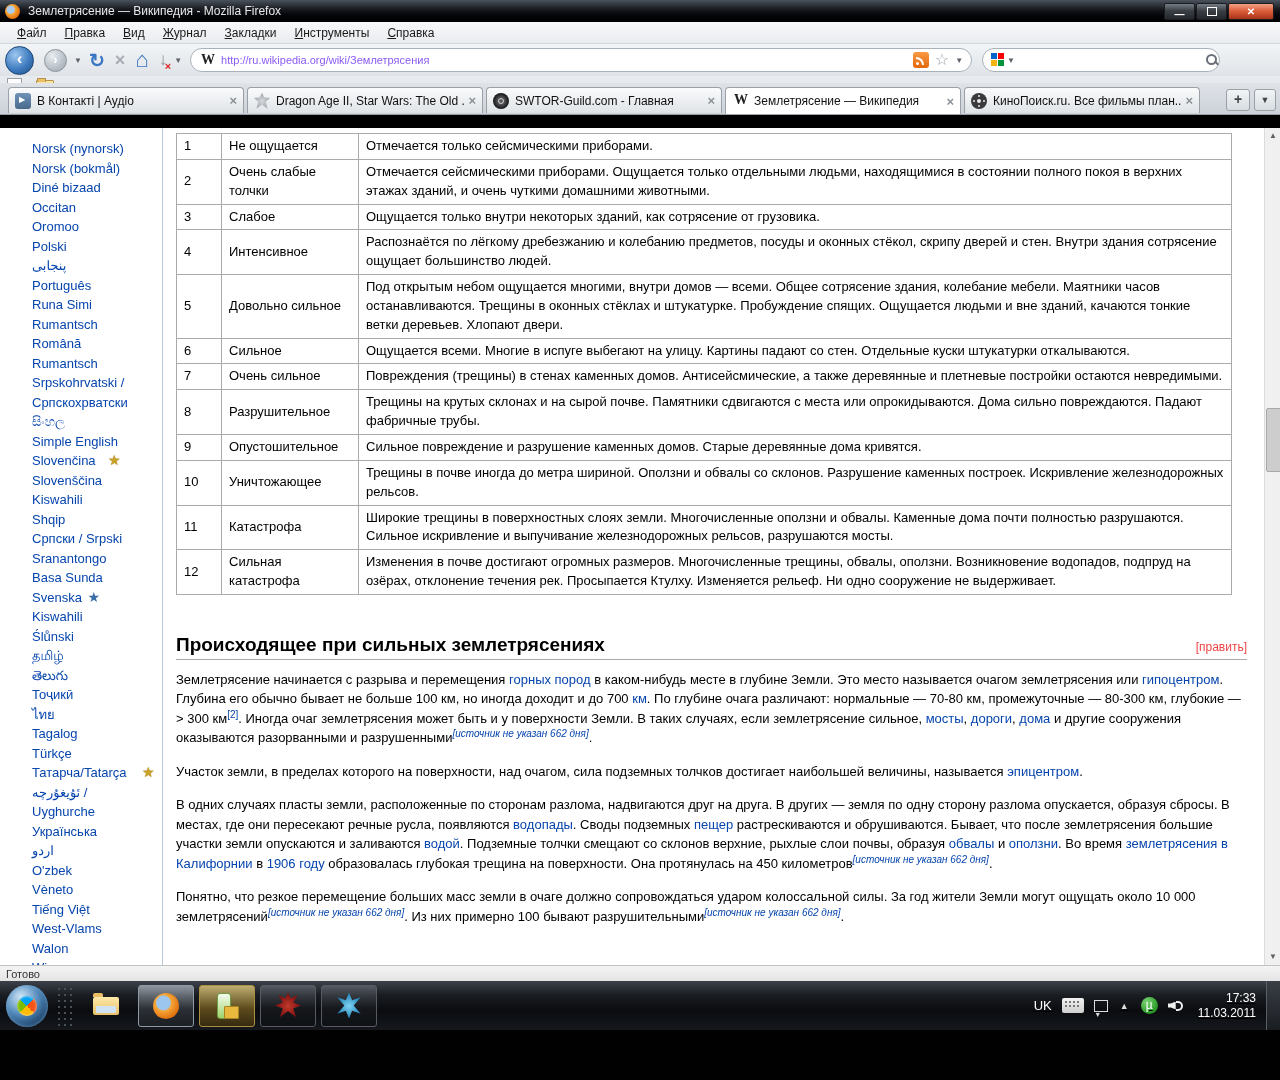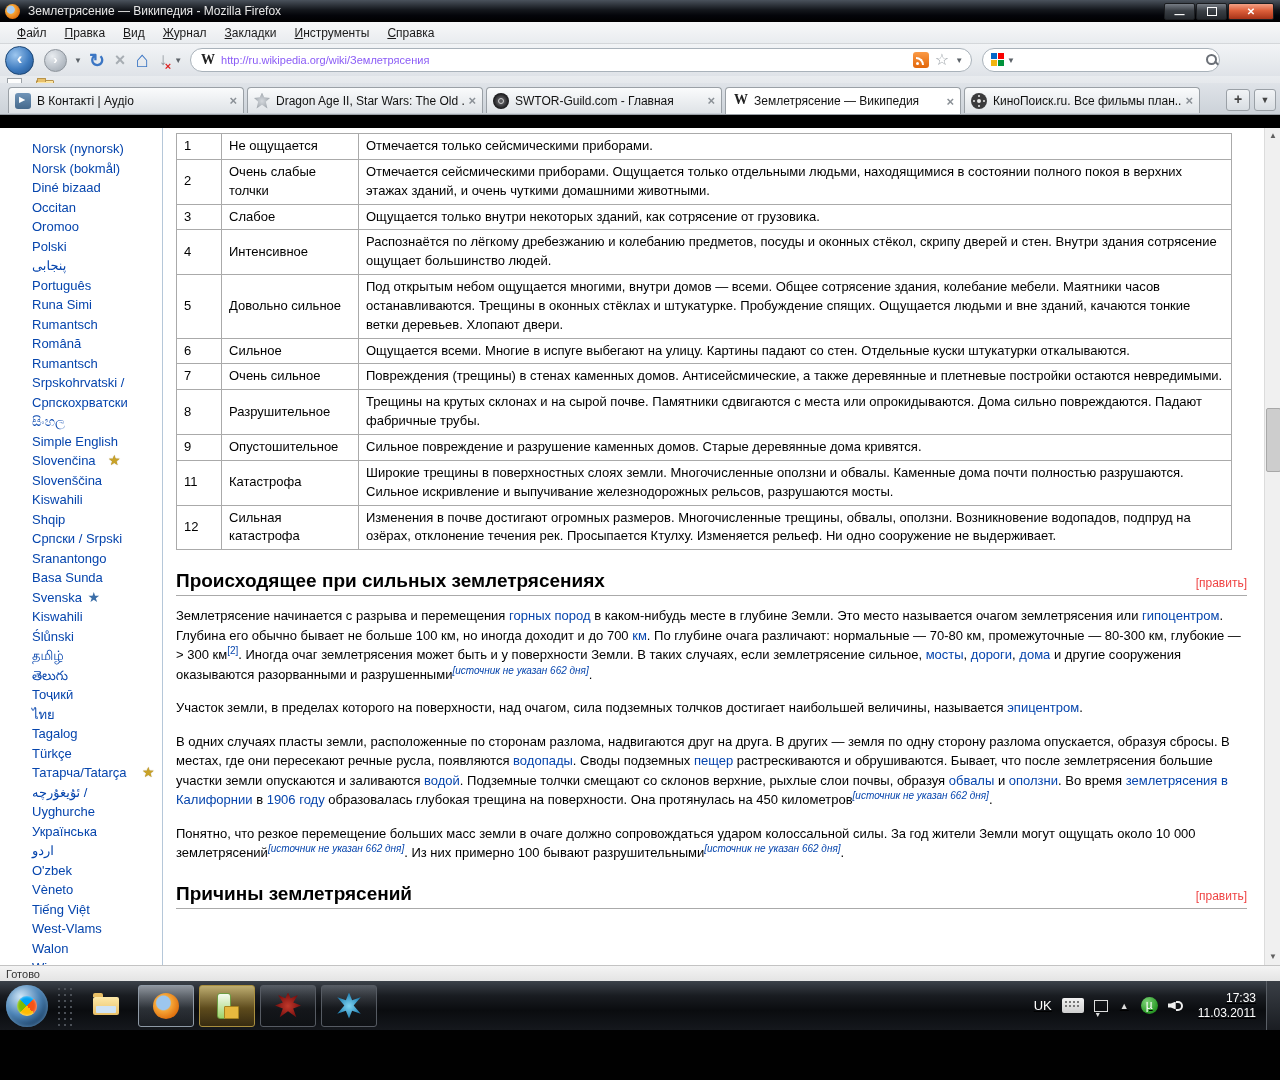--- a/index.html
+++ b/index.html
@@ -390,6 +390,11 @@
               <td class="col-desc">Сильное повреждение и разрушение каменных домов. Старые деревянные дома кривятся.</td>
             </tr>
             <tr>
+              <td class="col-num">10</td>
+              <td class="col-name">Уничтожающее</td>
+              <td class="col-desc">Трещины в почве иногда до метра шириной. Оползни и обвалы со склонов. Разрушение каменных построек. Искривление железнодорожных рельсов.</td>
+            </tr>
+            <tr>
               <td class="col-num">11</td>
               <td class="col-name">Катастрофа</td>
               <td class="col-desc">Широкие трещины в поверхностных слоях земли. Многочисленные оползни и обвалы. Каменные дома почти полностью разрушаются. Сильное искривление и выпучивание железнодорожных рельсов, разрушаются мосты.</td>

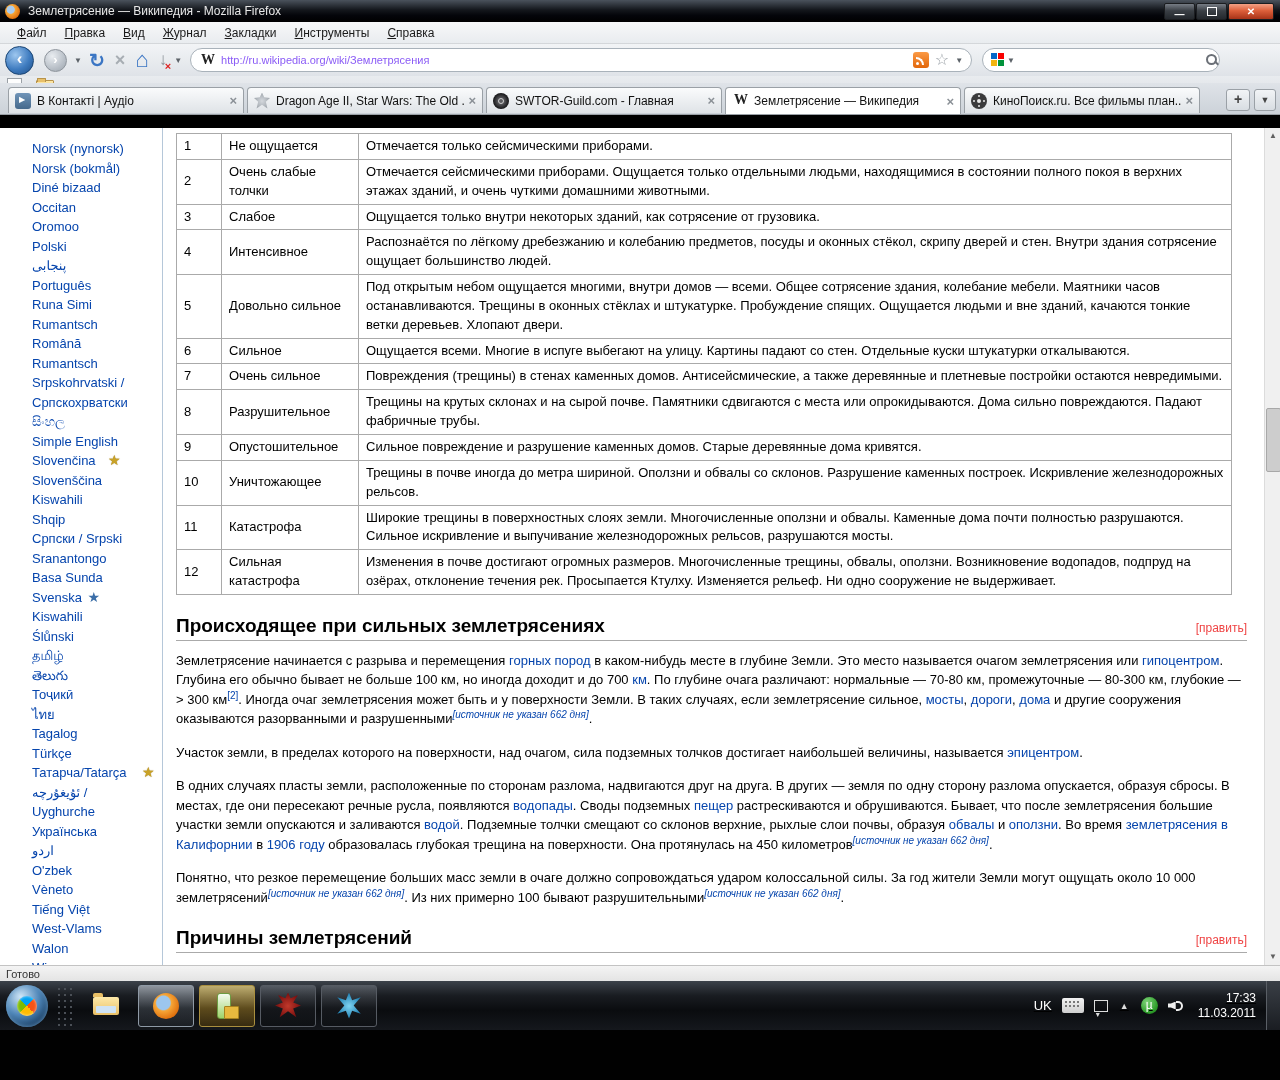--- a/index.html
+++ b/index.html
@@ -117,7 +117,7 @@
 
   h2.wh{font-size:19px;font-weight:bold;margin:20px 0 0 0;padding-bottom:3px;border-bottom:1px solid #aaa;
     display:flex;align-items:baseline;}
-  h2.wh .ht{flex:1;}
+  h2.wh .ht{flex:1;margin-top:19px;}
   .editsection{font-size:12px;font-weight:normal;color:#ef4444;}
 
   p.wp{font-size:13px;line-height:19.5px;margin:10px 0 14px 0;}

